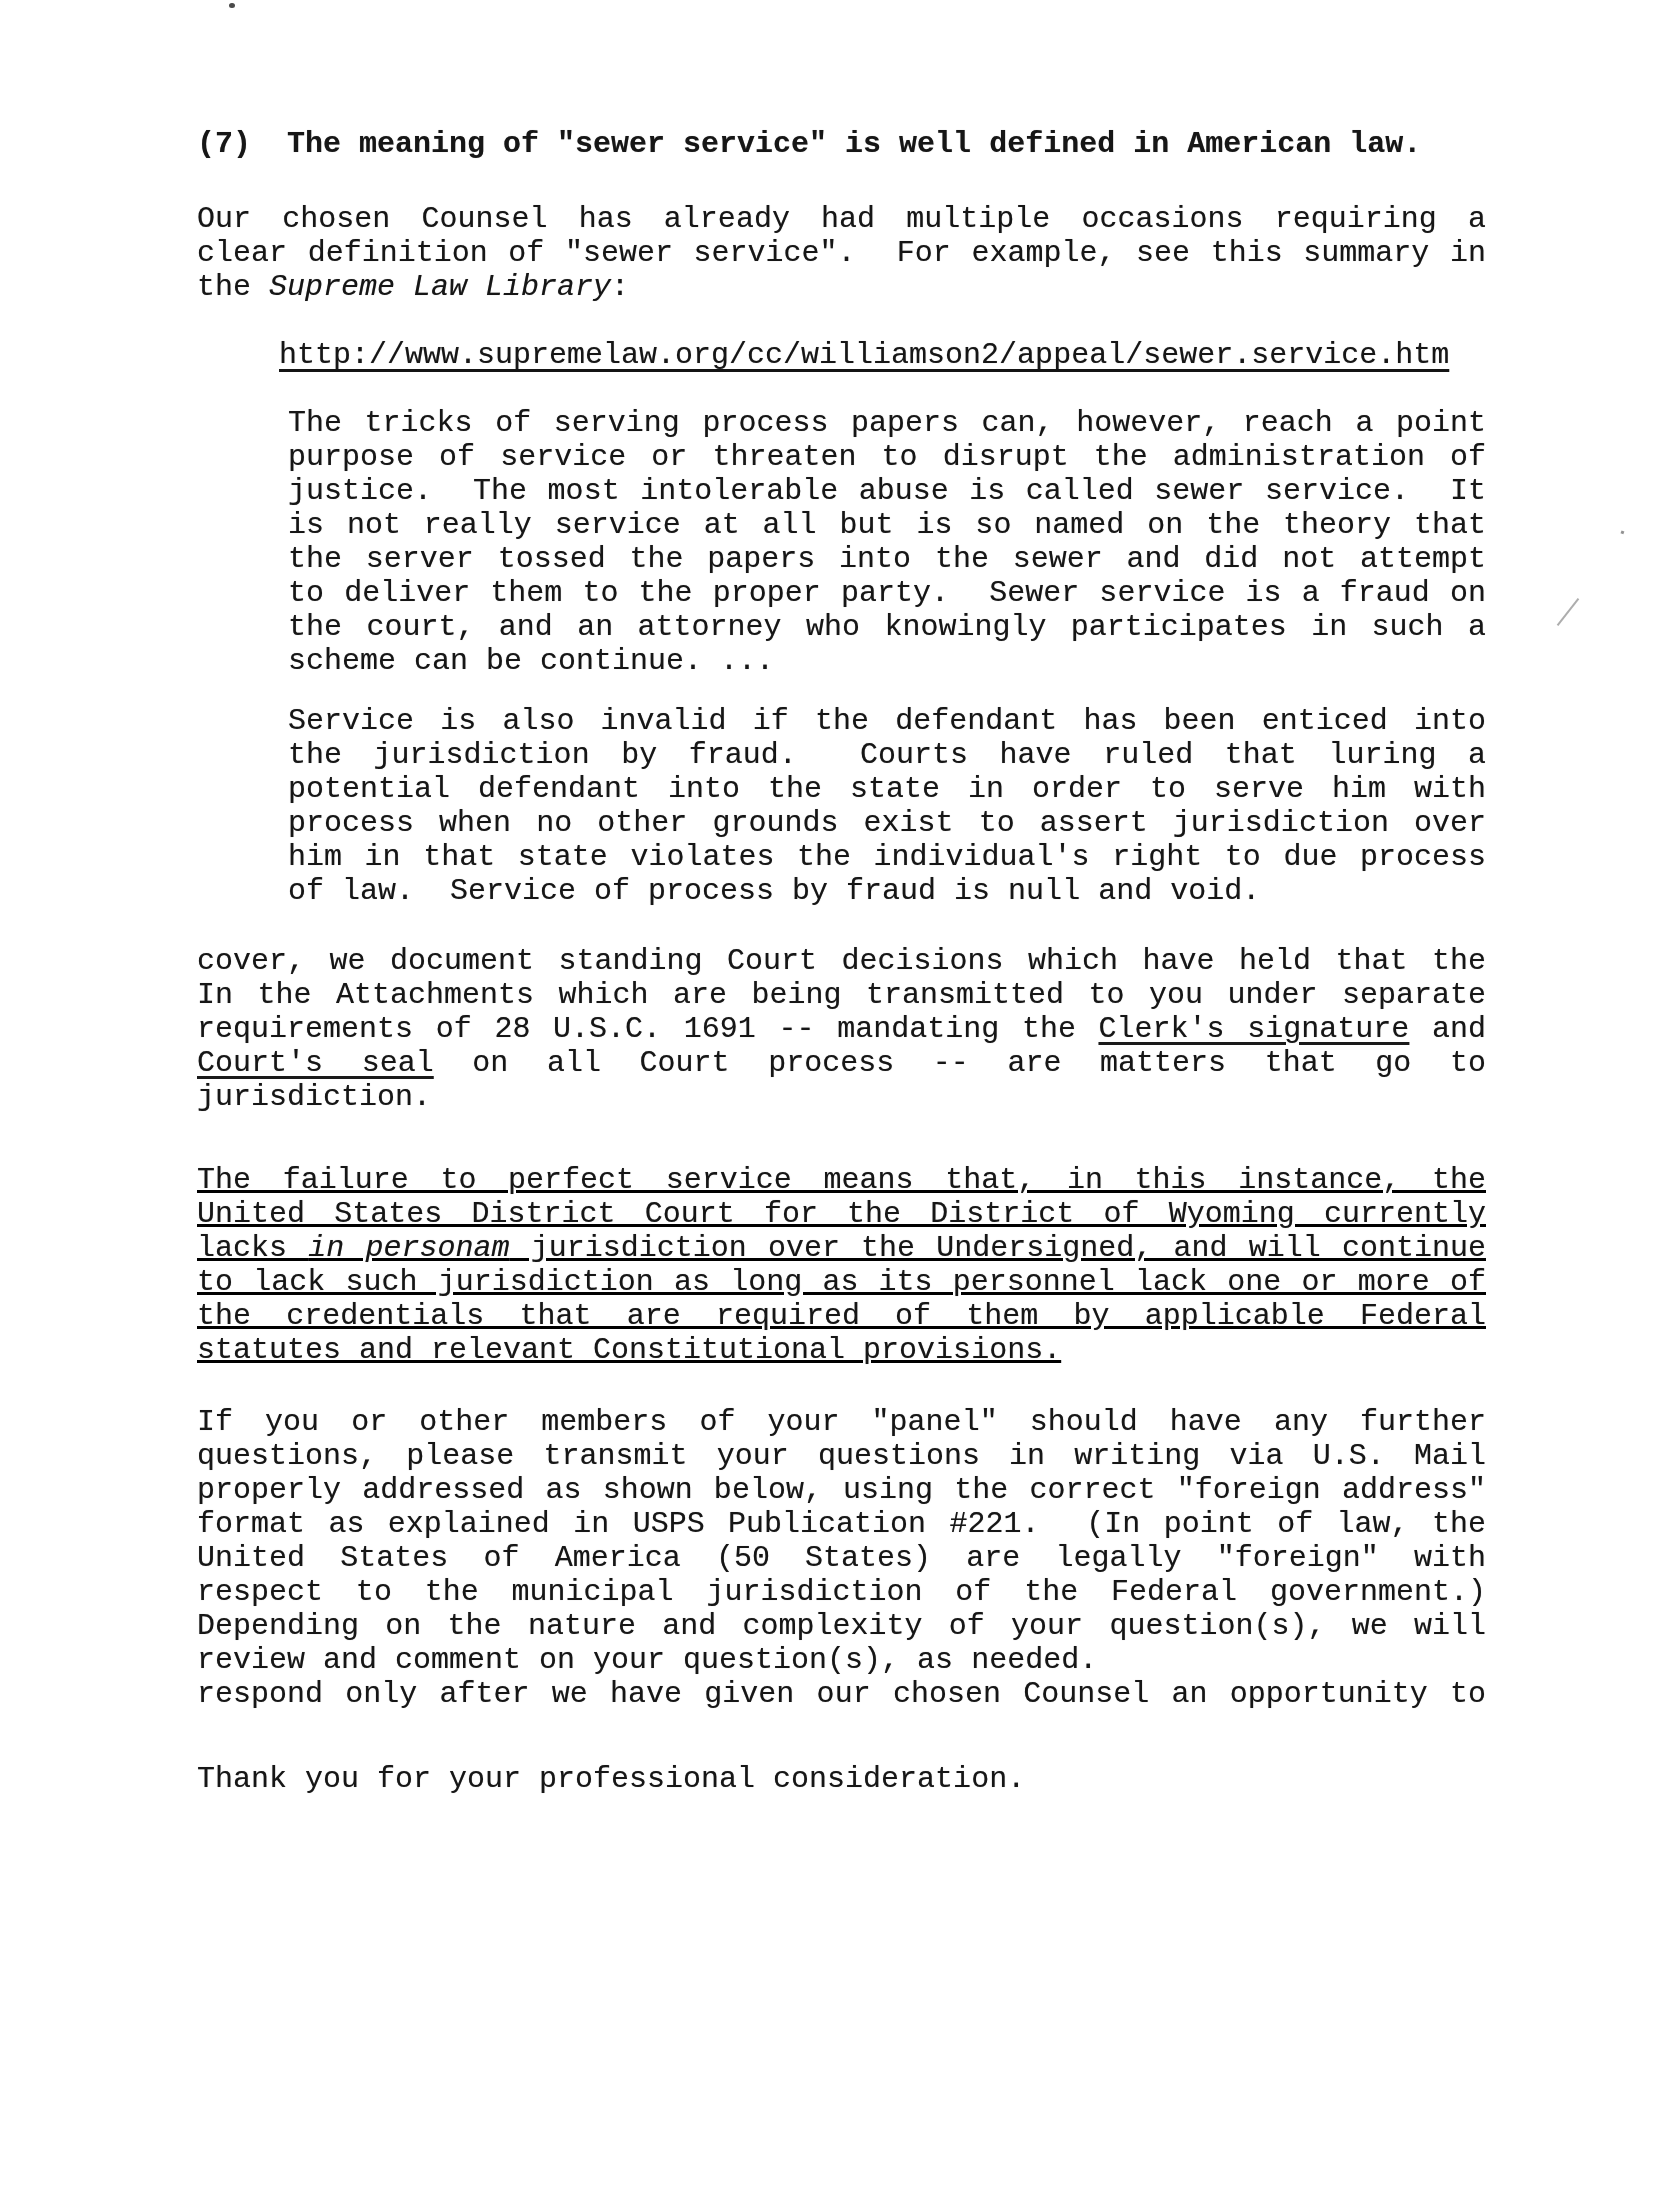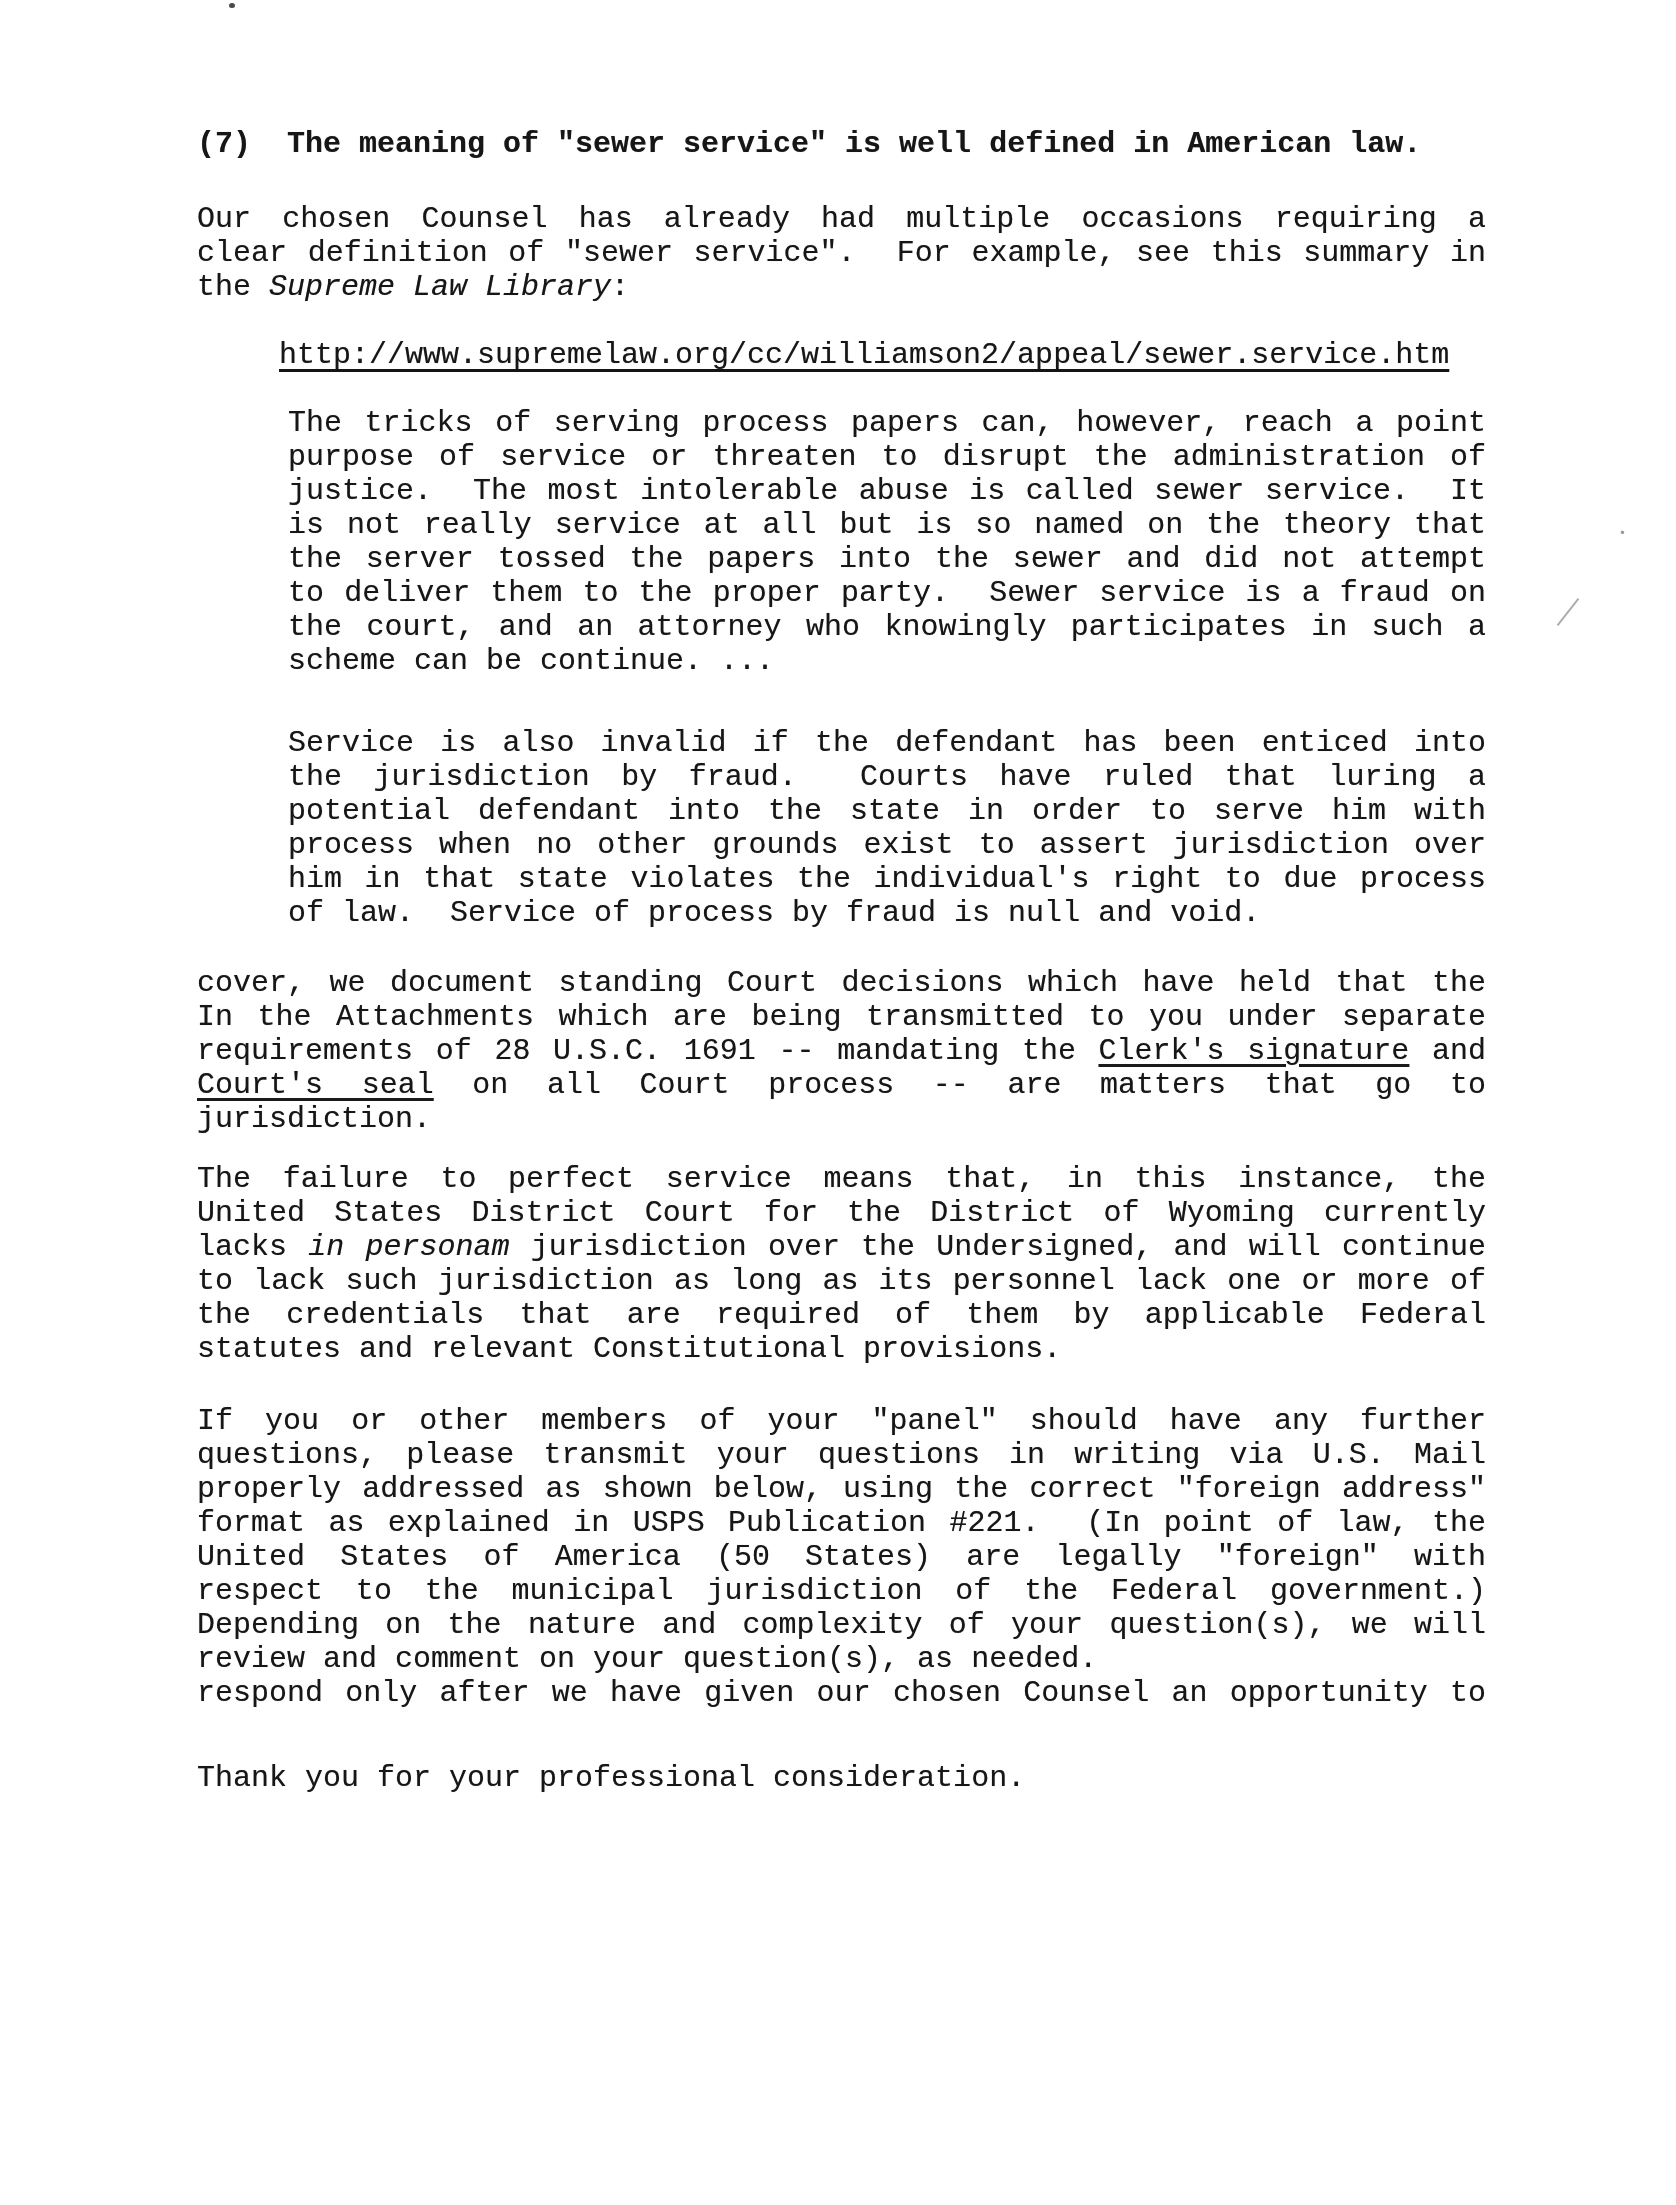--- a/index.html
+++ b/index.html
@@ -42,7 +42,7 @@
   .url-line                   { margin-top: 34px; margin-left: 82px; }
   .quoting-line               { margin-top: 34px; }
   .quote-paragraph-1          { margin-top: 34px; margin-left: 91px; }
-  .quote-paragraph-2          { margin-top: 48px; margin-left: 91px; }
+  .quote-paragraph-2          { margin-top: 26px; margin-left: 91px; }
   .attachments-paragraph      { margin-top: 36px; }
   .service-failure-paragraph  { margin-top: 26px; }
   .questions-paragraph        { margin-top: 38px; }

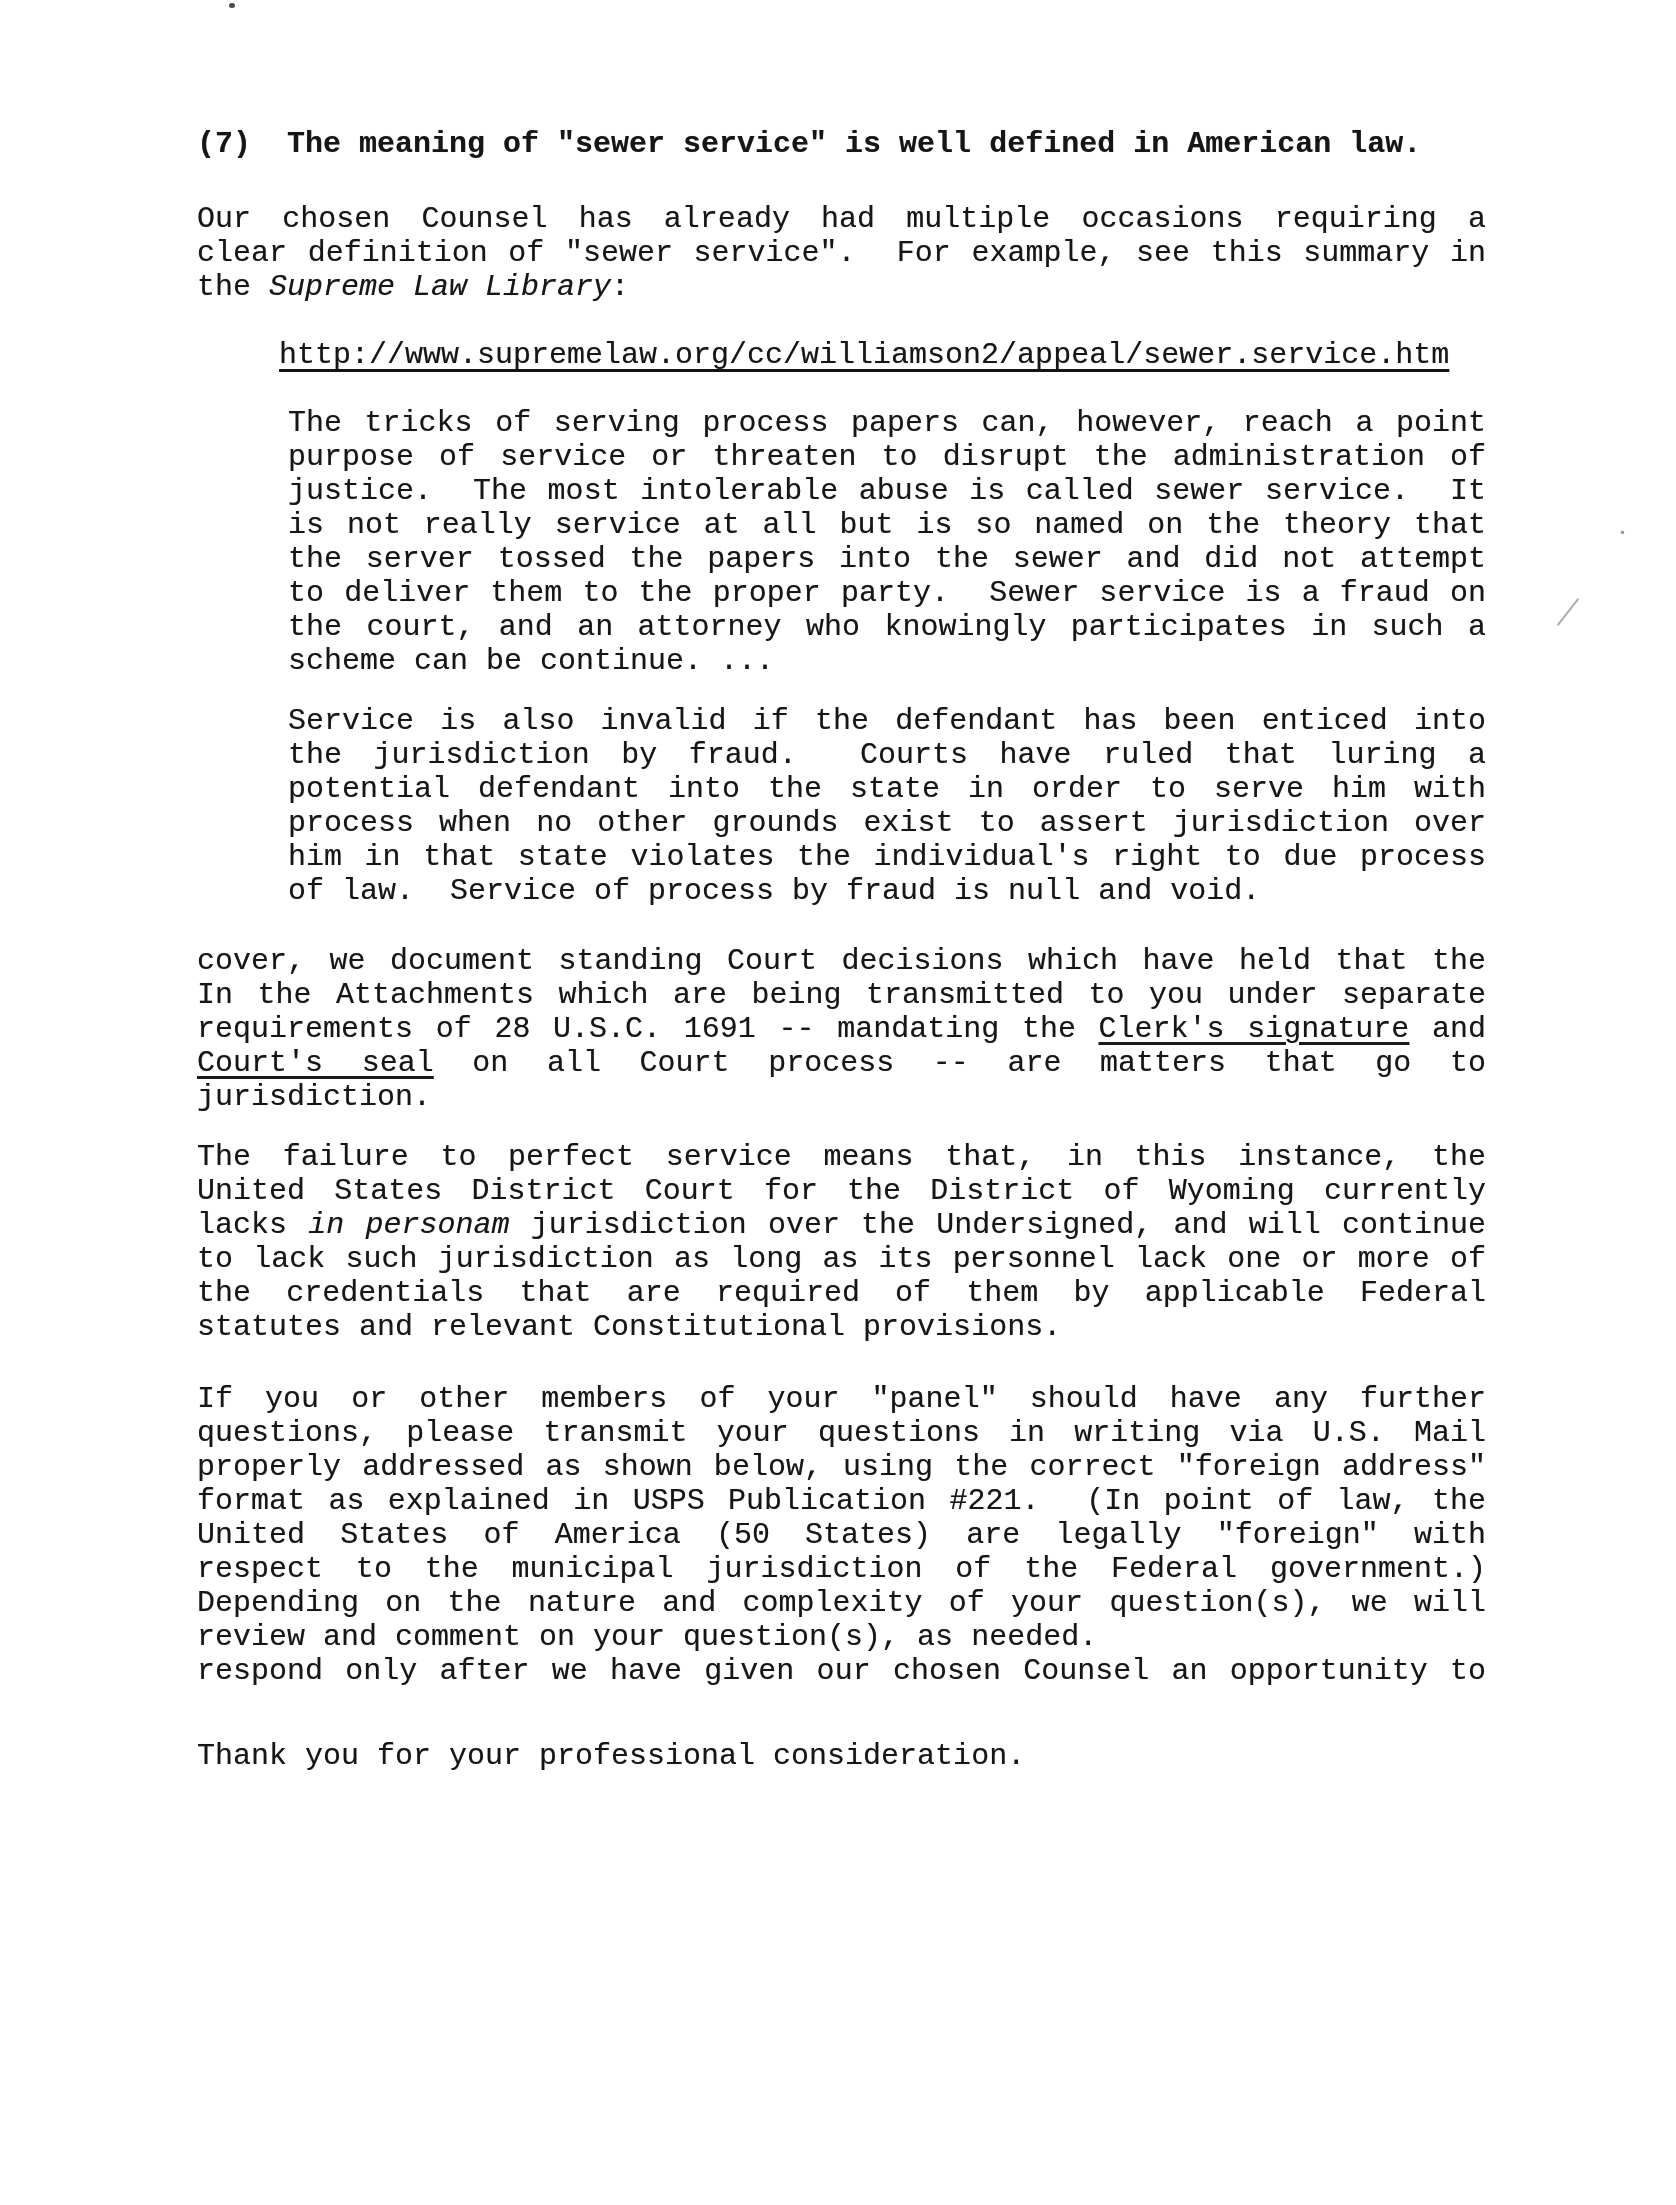--- a/index.html
+++ b/index.html
@@ -44,7 +44,7 @@
   .quote-paragraph-1          { margin-top: 34px; margin-left: 91px; }
   .quote-paragraph-2          { margin-top: 26px; margin-left: 91px; }
   .attachments-paragraph      { margin-top: 36px; }
-  .service-failure-paragraph  { margin-top: 26px; }
+  .service-failure-paragraph  { margin-top: 49px; text-decoration: underline; }
   .questions-paragraph        { margin-top: 38px; }
   .closing-line               { margin-top: 51px; }
 

